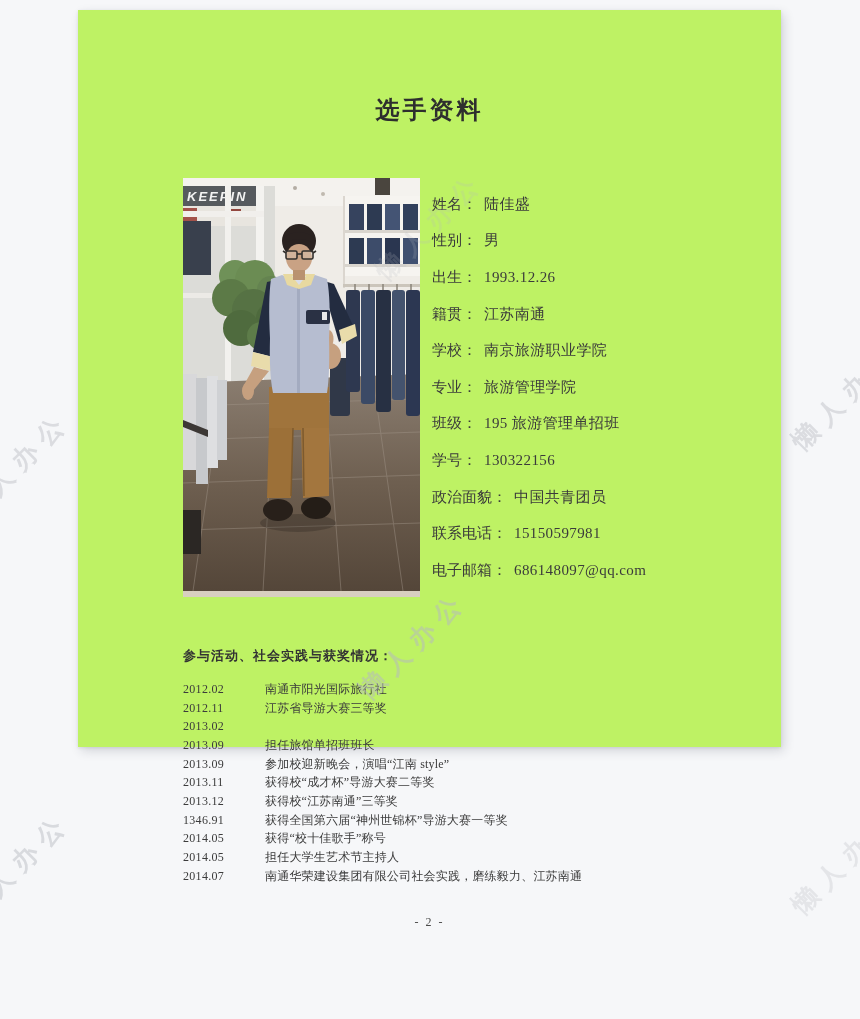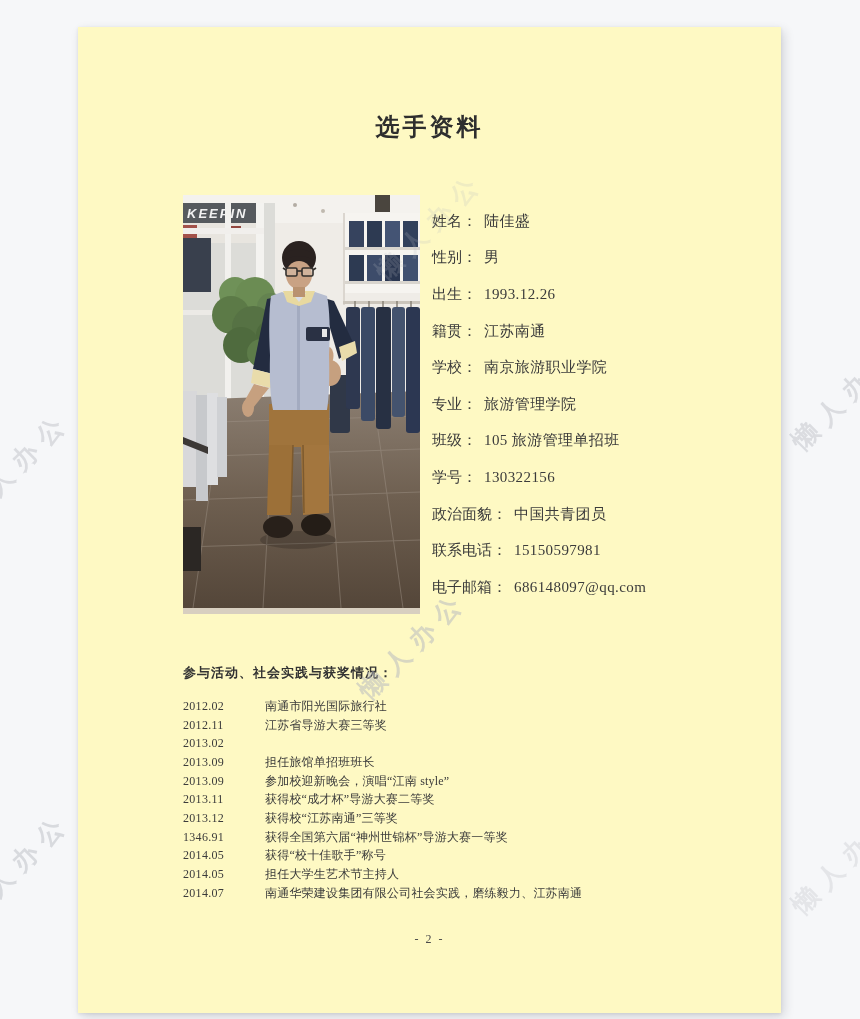--- a/index.html
+++ b/index.html
@@ -11,10 +11,9 @@
     color:#3a3a3a;
   }
   .page {
-    position:absolute; left:78px; top:10px; width:703px; height:986px;
-    background:#fef9c3;
+    position:absolute; left:78px; top:10px; width:703px; height:737px;
+    background:#bef264;
     box-shadow:3px 4px 10px rgba(40,45,60,0.16), 0 1px 3px rgba(40,45,60,0.10);
-    margin-top:17px;
   }
   .title {
     position:absolute; top:84px; left:0; width:100%;

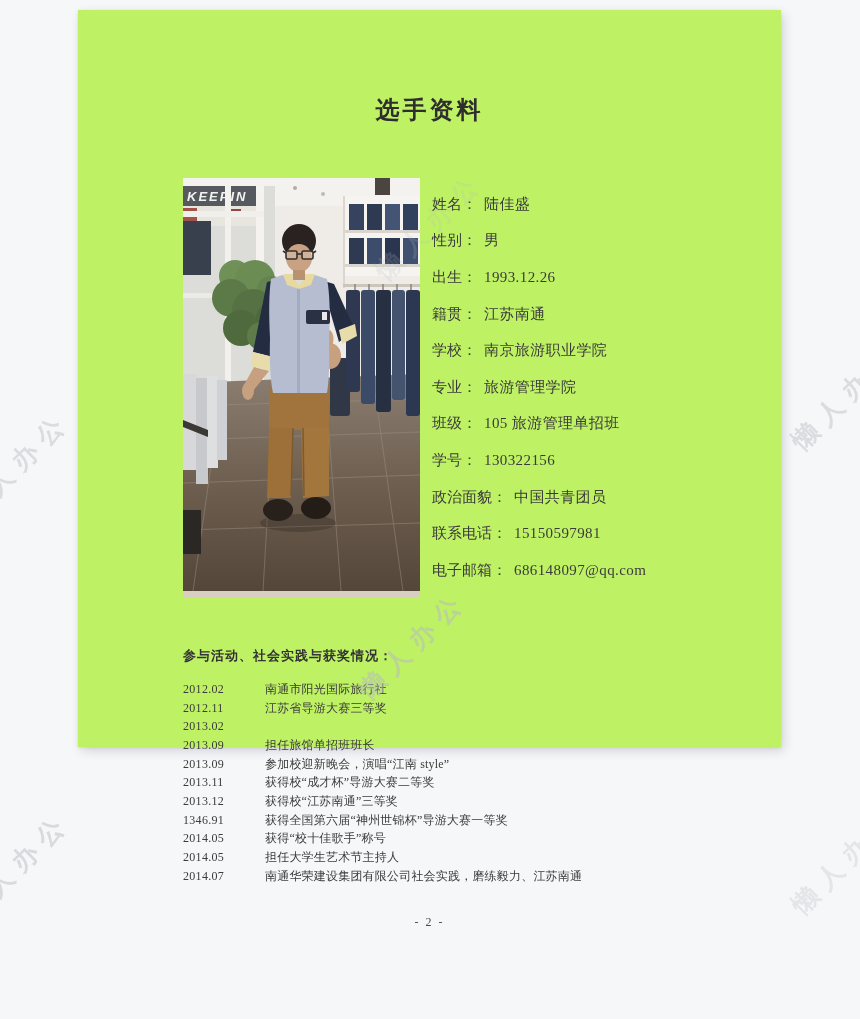--- a/index.html
+++ b/index.html
@@ -235,7 +235,7 @@
         </div>
       <div class="field">
           <span class="flabel">班级：</span>
-          <span class="fvalue">105 旅游管理单招班</span>
+          <span class="fvalue">195 旅游管理单招班</span>
         </div>
       <div class="field">
           <span class="flabel">学号：</span>

